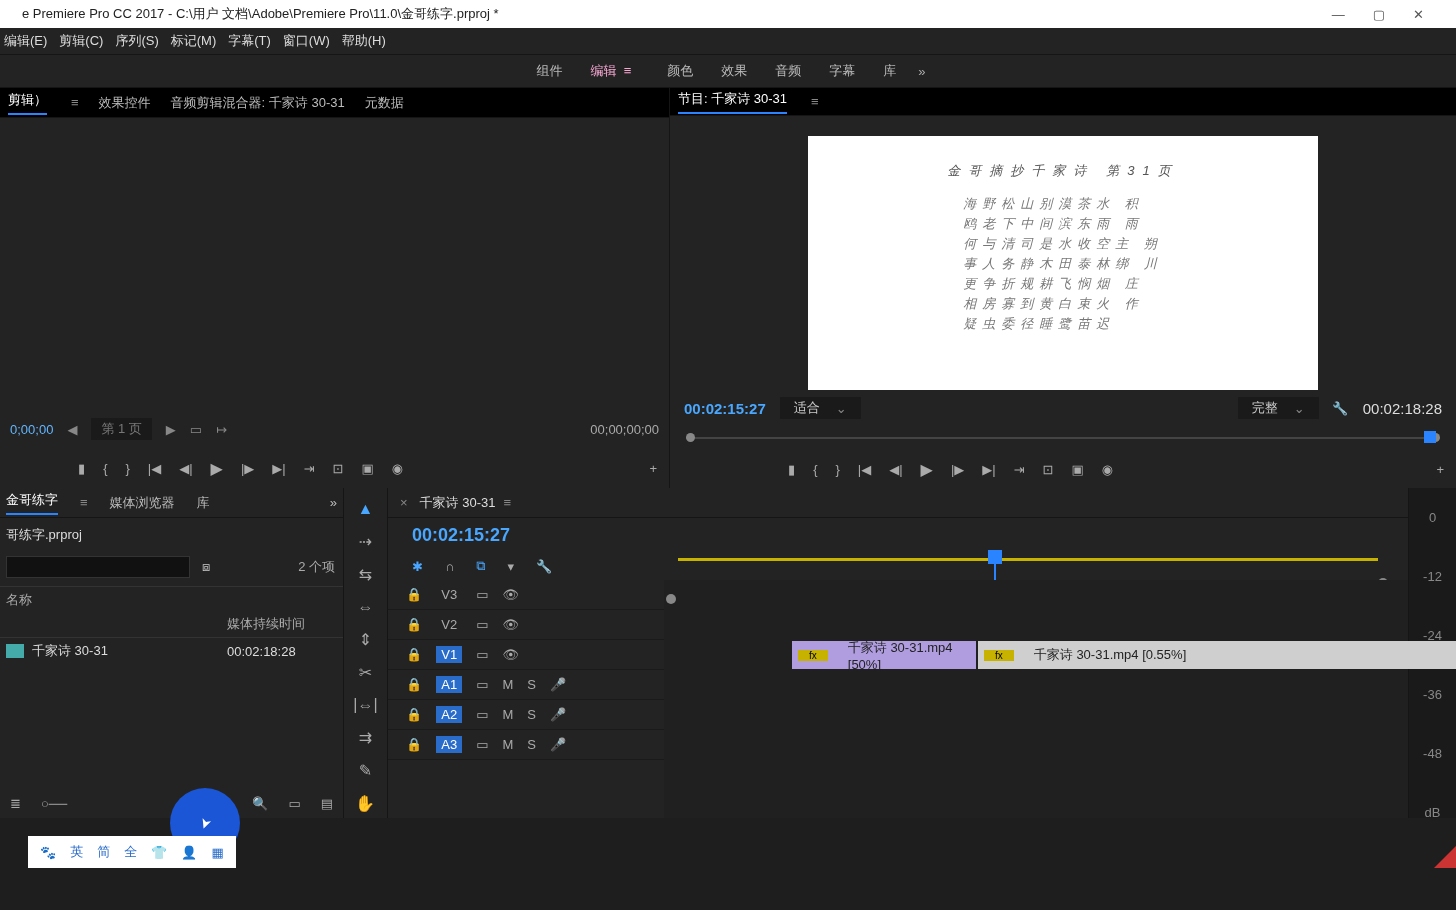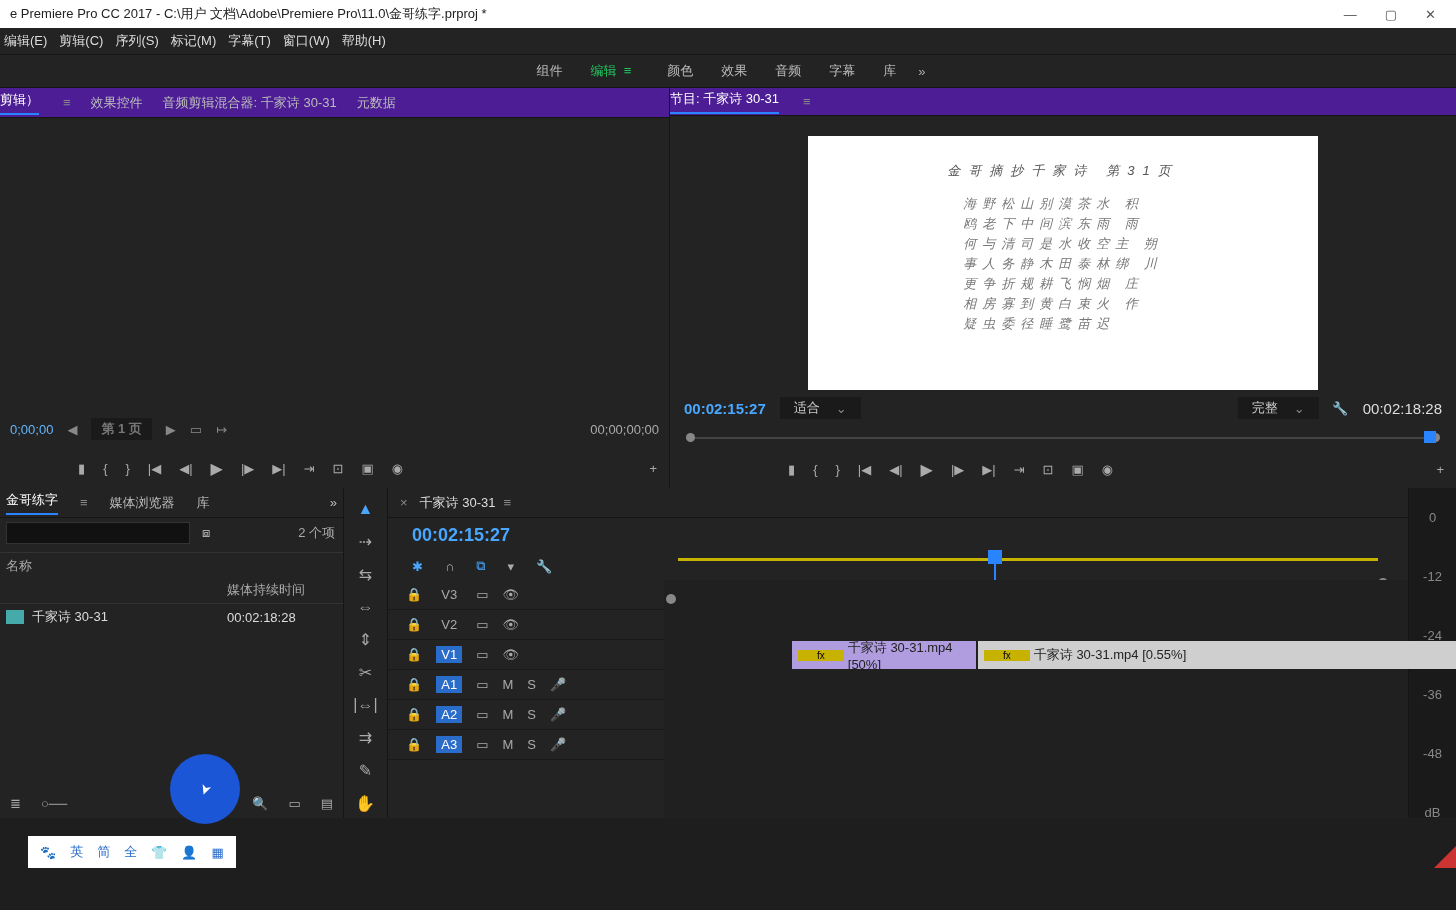--- a/index.html
+++ b/index.html
@@ -4,7 +4,7 @@
 <style>
 * { margin:0; padding:0; box-sizing:border-box; font-family:"Segoe UI","Microsoft YaHei",sans-serif; font-size:13px; user-select:none; }
 html,body { width:1456px; height:910px; background:#1e1e1e; color:#ccc; overflow:hidden; }
-.titlebar { height:28px; background:#fff; color:#222; display:flex; align-items:center; padding:0 10px; }
+.titlebar { height:28px; background:#fff; color:#222; display:flex; align-items:center; padding:0 22px; }
 .titlebar .winctrl { margin-left:auto; display:flex; gap:28px; padding-right:10px; color:#555; }
 .titlebar .winctrl span { cursor:pointer; }
 .menubar { height:26px; background:#232323; display:flex; align-items:center; gap:12px; padding:0 4px; color:#ddd; }

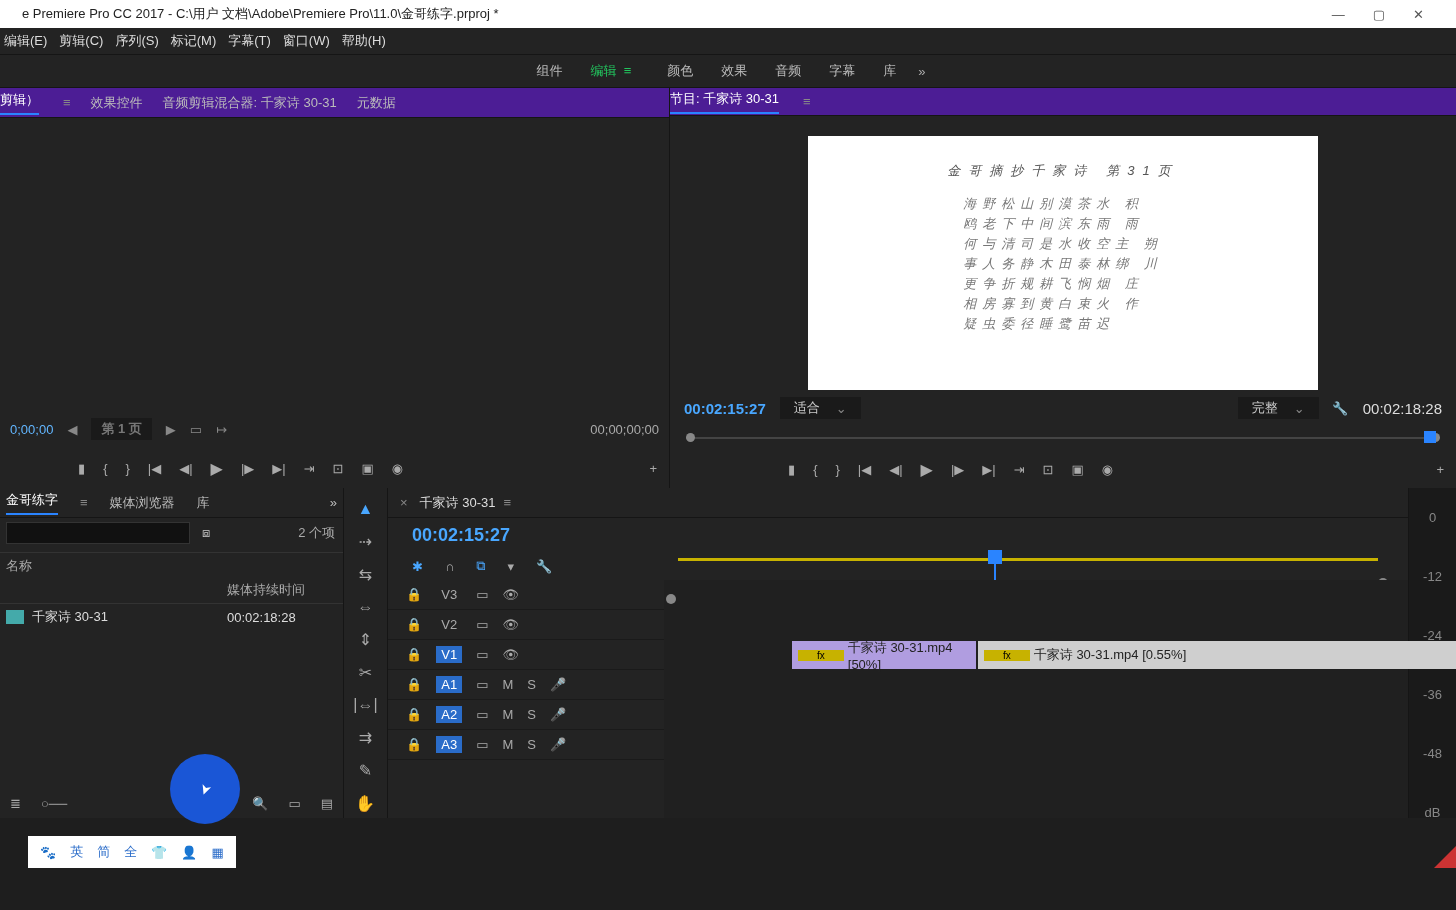--- a/index.html
+++ b/index.html
@@ -11,7 +11,7 @@
 .menubar span { cursor:pointer; }
 .workspacebar { height:34px; background:#232323; border-top:1px solid #151515; border-bottom:1px solid #151515; display:flex; align-items:center; justify-content:center; gap:16px; color:#bbb; }
 .workspacebar .ws { cursor:pointer; padding:2px 6px; }
-.workspacebar .ws.active { color:#22c55e; }
+.workspacebar .ws.active { color:#f9a8d4; }
 .workspacebar .ws.active::after { content:""; margin-left:8px; color:#888; }
 .workspacebar .chev { color:#aaa; cursor:pointer; }
 .row { display:flex; }

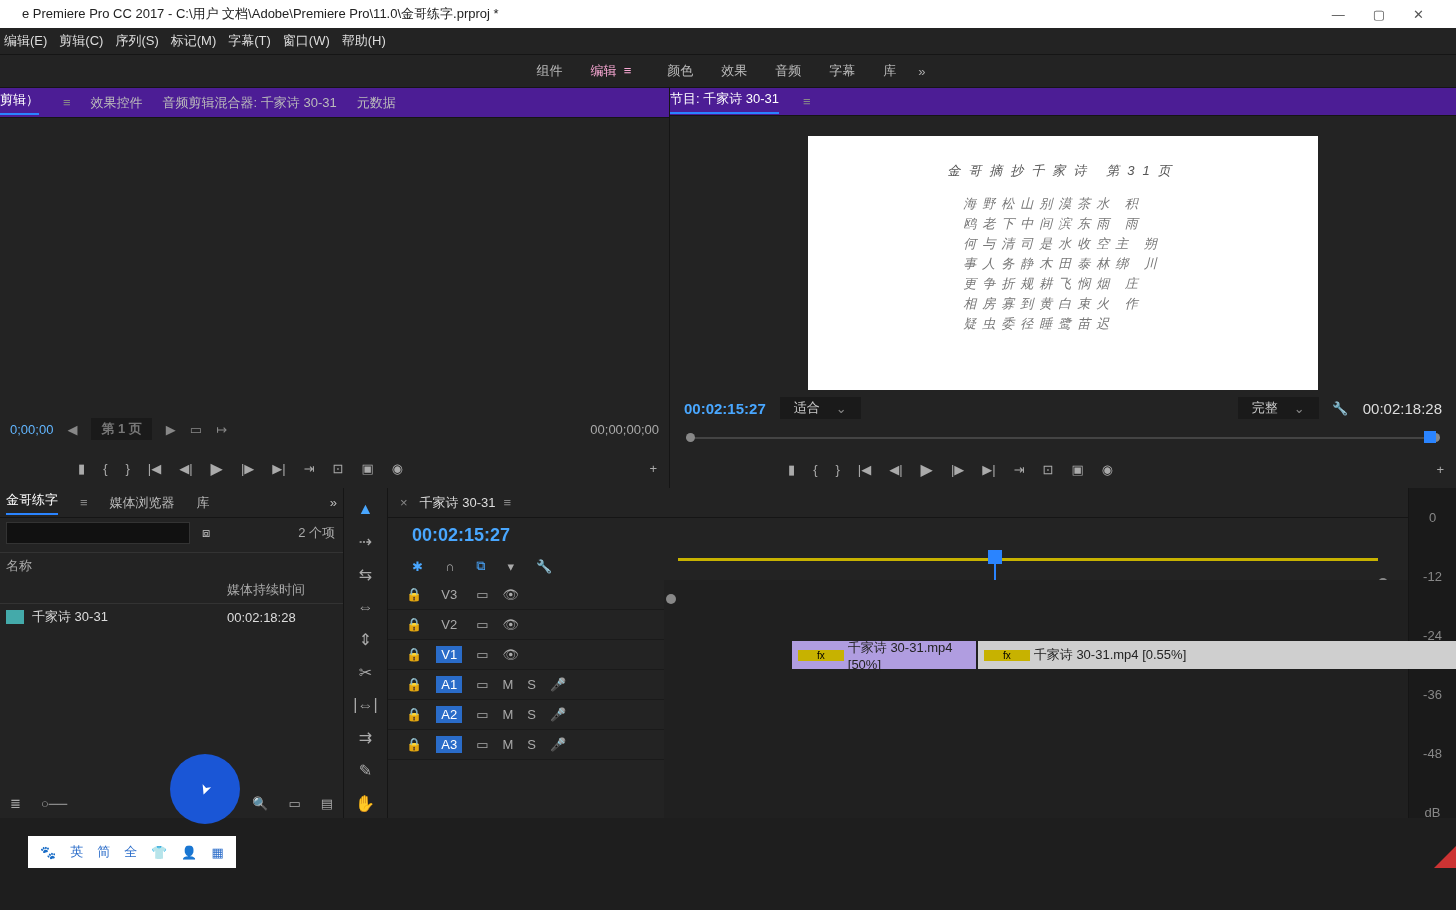--- a/index.html
+++ b/index.html
@@ -16,7 +16,7 @@
 .workspacebar .chev { color:#aaa; cursor:pointer; }
 .row { display:flex; }
 .panel { background:#232323; position:relative; }
-.tabbar { height:30px; display:flex; align-items:center; gap:20px; padding:0 0; color:#bbb; border-bottom:1px solid #151515; background:#4c1d95;}
+.tabbar { height:30px; display:flex; align-items:center; gap:20px; padding:0 8px; color:#bbb; border-bottom:1px solid #151515; background:#000000;}
 .tabbar .tab { cursor:pointer; }
 .tabbar .tab.active { color:#fff; border-bottom:2px solid #2a84ff; padding-bottom:4px; }
 .tabbar .ham { margin-left:4px; color:#888; }

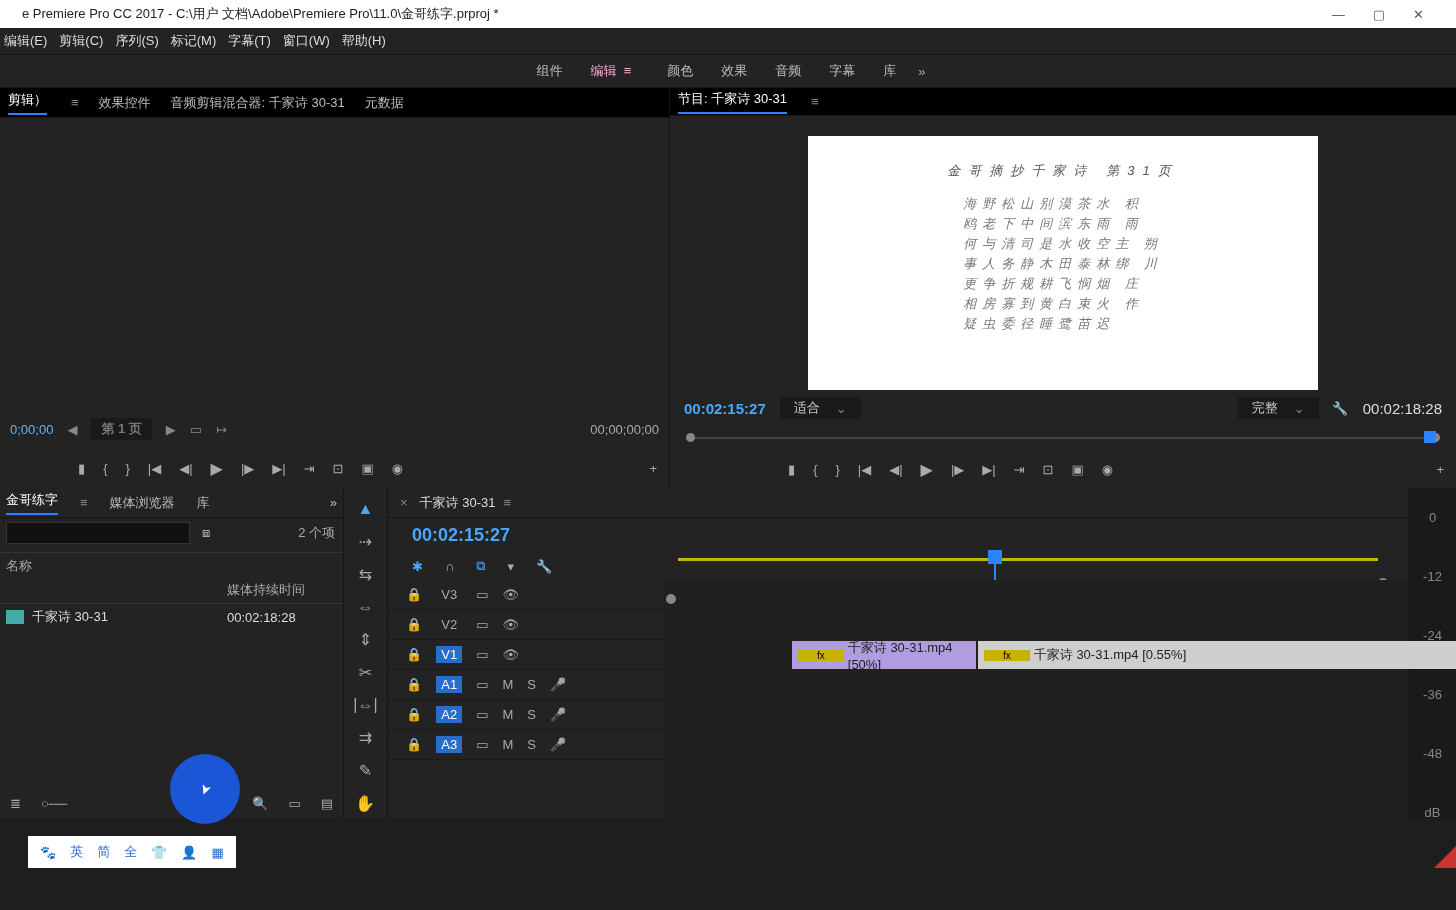--- a/index.html
+++ b/index.html
@@ -24,7 +24,7 @@
 .source-body { flex:1; background:#232323; }
 .src-foot { height:38px; display:flex; align-items:center; padding:0 10px; gap:14px; color:#888;}
 .src-foot .tc { color:#62b6ff; }
-.src-foot .pager { background:#1a1a1a; padding:2px 10px; color:#777;font-weight:bold;}
+.src-foot .pager { background:#1a1a1a; padding:2px 10px; color:#777;}
 .src-foot .spacer { flex:1; }
 .transport { height:40px; display:flex; align-items:center; justify-content:center; gap:18px; color:#aaa;}
 .transport span { cursor:pointer; }

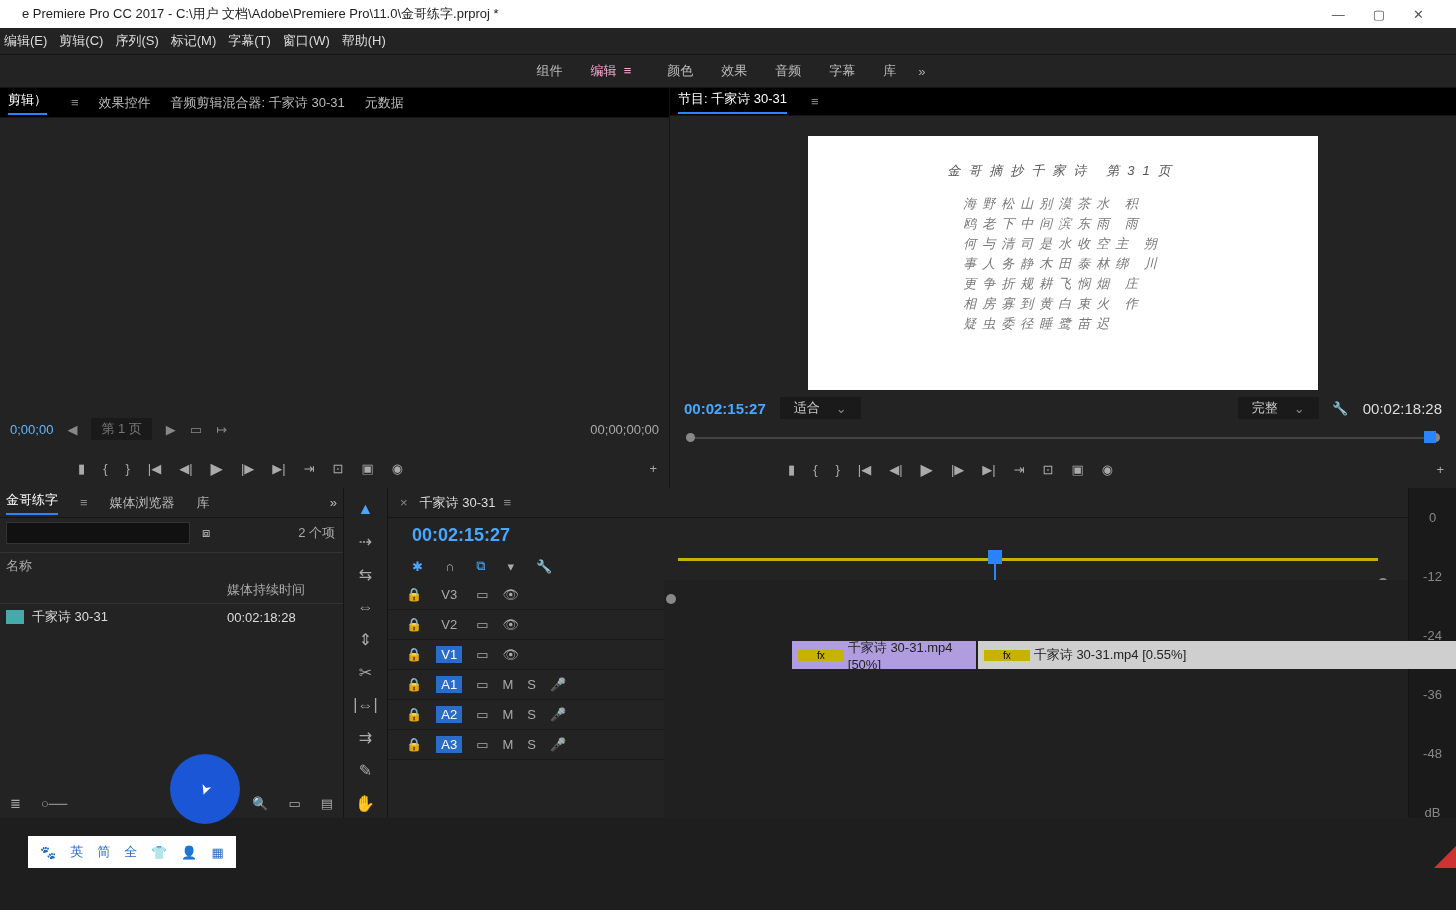--- a/index.html
+++ b/index.html
@@ -236,6 +236,7 @@
       <span class="tab">库</span>
       <span class="chev">»</span>
     </div>
+    <div class="proj-name">哥练字.prproj</div>
     <div class="proj-search">
       <div class="box"></div>
       <span>⧈</span>

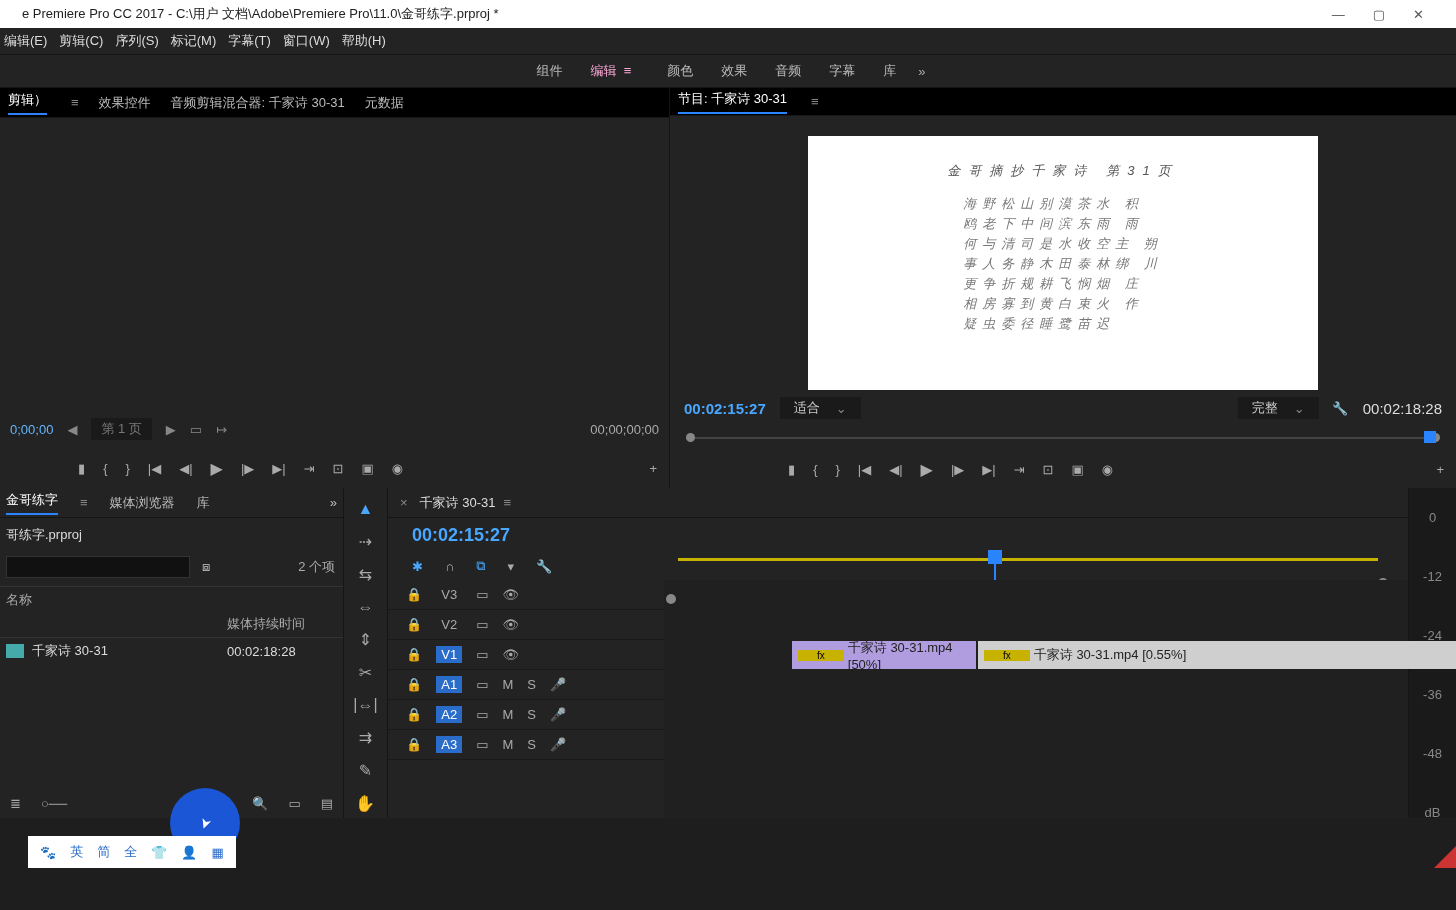--- a/index.html
+++ b/index.html
@@ -92,7 +92,7 @@
 .clip { position:absolute; top:61px; height:28px; display:flex; align-items:center; padding:0 6px; font-size:12px;}
 .clip.v1a { left:128px; width:184px; background:#b09de0; color:#222;}
 .clip.v1b { left:314px; width:576px; background:#cfcfcf; color:#222;}
-.clip .fx { background:#c7b200; color:#000; padding:0 19px; margin-right:4px; font-size:10px;}
+.clip .fx { background:#c7b200; color:#000; padding:0 11px; margin-right:20px; font-size:10px;}
 .tl-rdot { position:absolute; width:10px; height:10px; border-radius:50%; background:#888;}
 .audiometer { width:48px; background:#1a1a1a; border-left:1px solid #151515; display:flex; flex-direction:column; align-items:center; padding-top:22px; gap:44px; color:#888; font-size:10px;}
 .ime-bar { position:absolute; bottom:42px; left:28px; height:32px; background:#fff; display:flex; align-items:center; gap:14px; padding:0 12px; color:#2a6cc9;}

